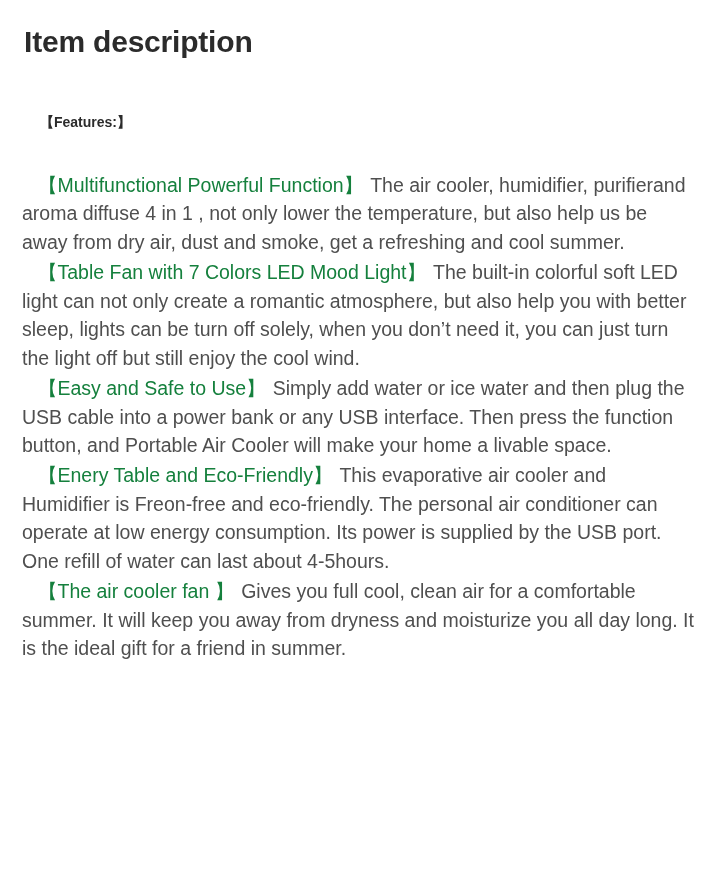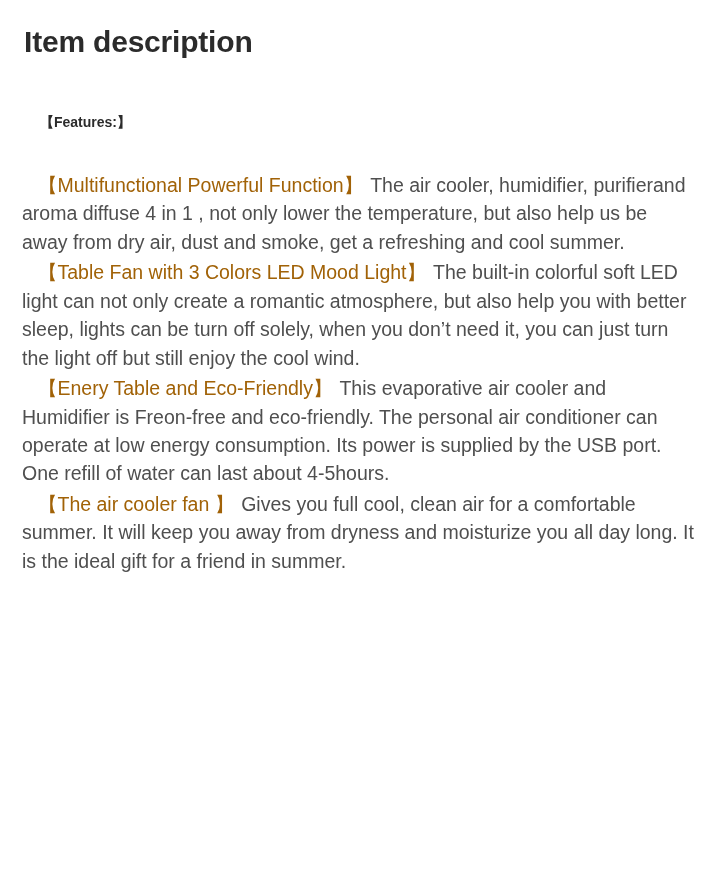--- a/index.html
+++ b/index.html
@@ -47,7 +47,7 @@
     text-indent: 16px;
   }
   .para .bracket {
-    color: #a16207;
+    color: #15803d;
   }
   .para .gap {
     display: inline-block;

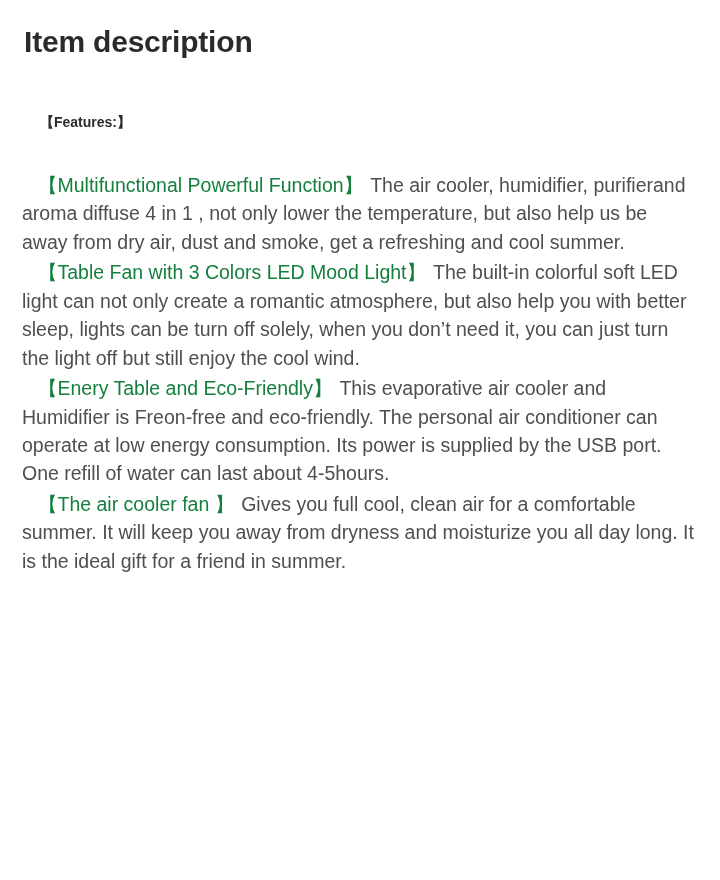--- a/index.html
+++ b/index.html
@@ -70,7 +70,7 @@
     </p>
 
     <p class="para">
-      <span class="bracket">【Table Fan with 3 Colors LED Mood Light】</span><span class="gap"></span><span>The built-in colorful soft LED light can not only create a romantic atmosphere, but also help you with better sleep, lights can be turn off solely, when you don’t need it, you can just turn the light off but still enjoy the cool wind.</span>
+      <span class="bracket">【Table Fan with 7 Colors LED Mood Light】</span><span class="gap"></span><span>The built-in colorful soft LED light can not only create a romantic atmosphere, but also help you with better sleep, lights can be turn off solely, when you don’t need it, you can just turn the light off but still enjoy the cool wind.</span>
     </p>
 
 

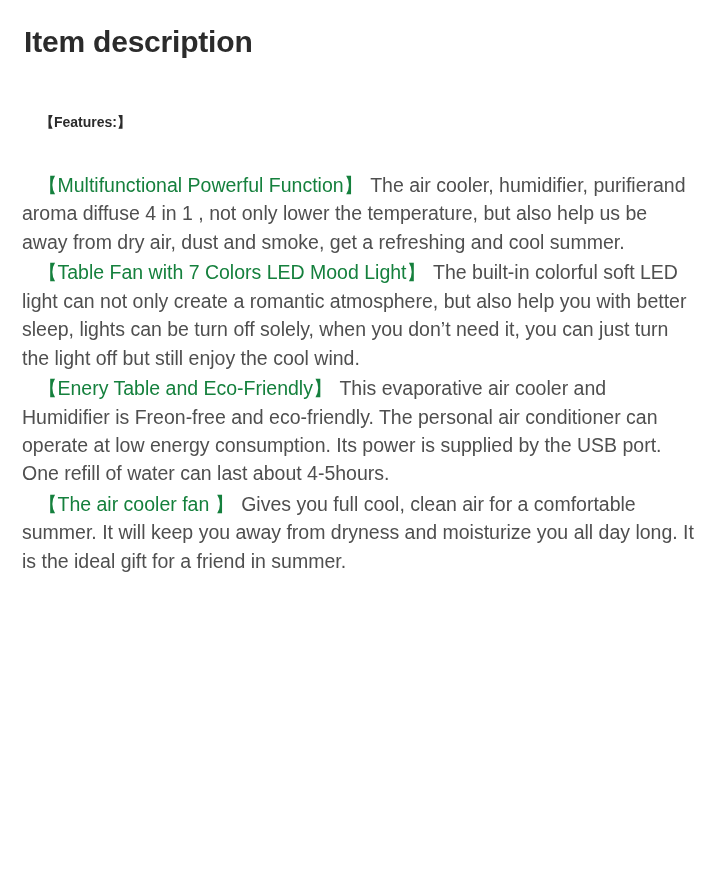--- a/index.html
+++ b/index.html
@@ -73,6 +73,9 @@
       <span class="bracket">【Table Fan with 7 Colors LED Mood Light】</span><span class="gap"></span><span>The built-in colorful soft LED light can not only create a romantic atmosphere, but also help you with better sleep, lights can be turn off solely, when you don’t need it, you can just turn the light off but still enjoy the cool wind.</span>
     </p>
 
+    <p class="para">
+      <span class="bracket">【Easy and Safe to Use】</span><span class="gap"></span><span>Simply add water or ice water and then plug the USB cable into a power bank or any USB interface. Then press the function button, and Portable Air Cooler will make your home a livable space.</span>
+    </p>
 
     <p class="para">
       <span class="bracket">【Enery Table and Eco-Friendly】</span><span class="gap"></span><span>This evaporative air cooler and Humidifier is Freon-free and eco-friendly. The personal air conditioner can operate at low energy consumption. Its power is supplied by the USB port. One refill of water can last about 4-5hours.</span>

